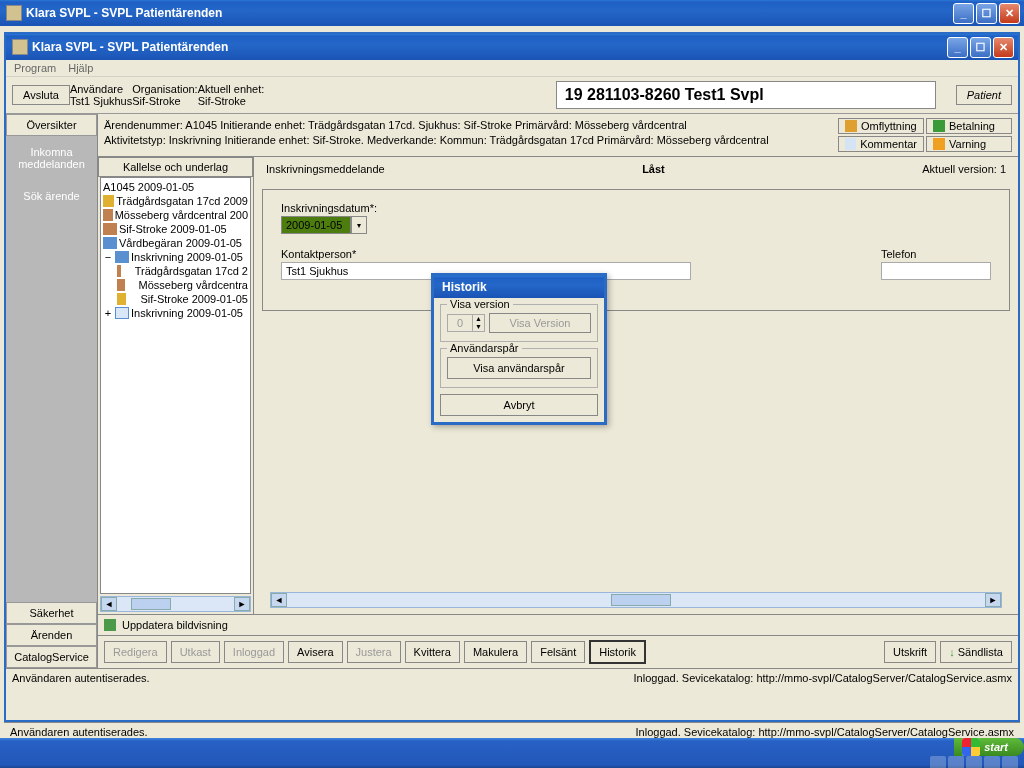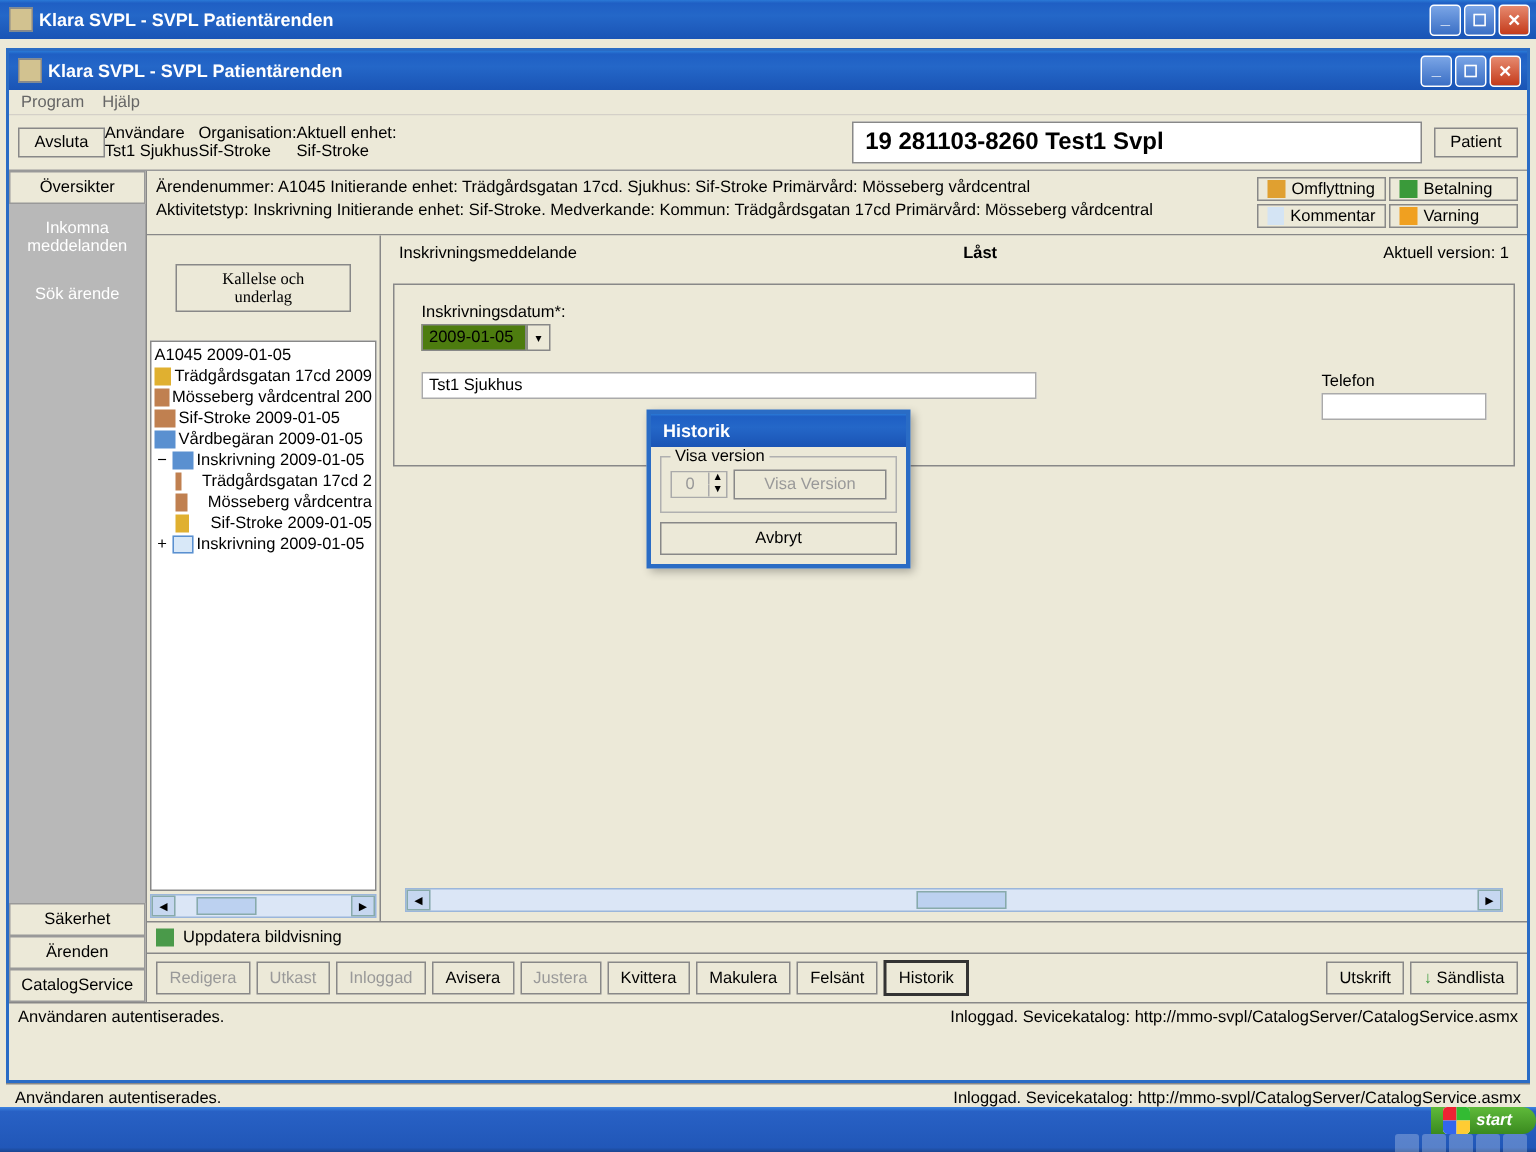--- a/index.html
+++ b/index.html
@@ -18,7 +18,7 @@
 .btn { background: #ece9d8; border: 1px solid #888; padding: 3px 10px; cursor: pointer; }
 .info-col { display: flex; flex-direction: column; font-size: 11px; }
 .patient-box { border: 1px solid #888; background: #fff; padding: 4px 8px; font-size: 16px; font-weight: bold; flex: 0 0 380px; margin-left: auto; }
-.patient-btn { margin-left: 8px; }
+.patient-btn { margin-left: 20px; font-style: italic; }
 .main { display: flex; height: 554px; }
 .leftnav { width: 92px; background: #b8b8b8; display: flex; flex-direction: column; border-right: 1px solid #888; }
 .leftnav .tab { padding: 4px; border: 1px solid #999; background: #ece9d8; color: #000; text-align: center; }

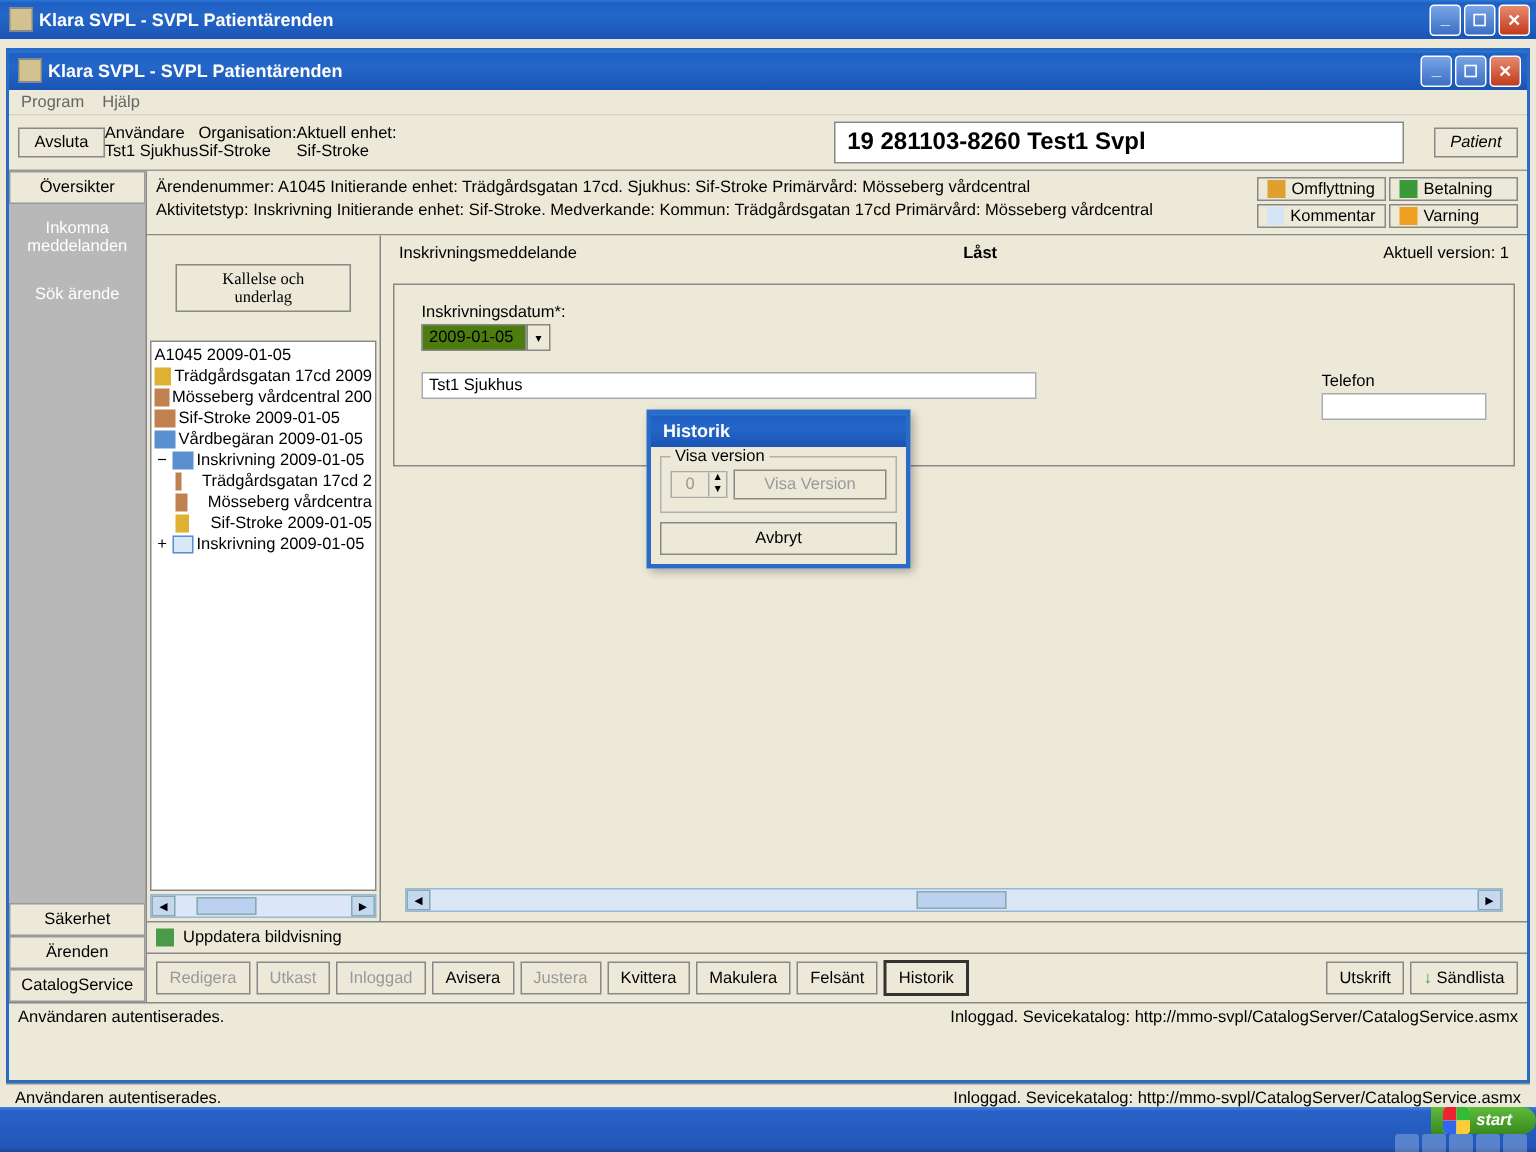--- a/index.html
+++ b/index.html
@@ -33,7 +33,7 @@
 .small-icon { width: 12px; height: 12px; display: inline-block; }
 .center { display: flex; flex: 1; }
 .tree-panel { width: 156px; border-right: 1px solid #888; display: flex; flex-direction: column; background: #ece9d8; }
-.tree-btn { margin: 19px; font-family: Liberation Serif, serif; }
+.tree-btn { margin: 0; }
 .tree { flex: 1; background: #fff; border: 1px solid #888; margin: 0 2px; overflow: hidden; font-size: 11px; padding: 2px; }
 .tree-item { white-space: nowrap; padding: 1px 0; display: flex; align-items: center; gap: 2px; }
 .tree-item.indent1 { padding-left: 14px; gap: 14px; }

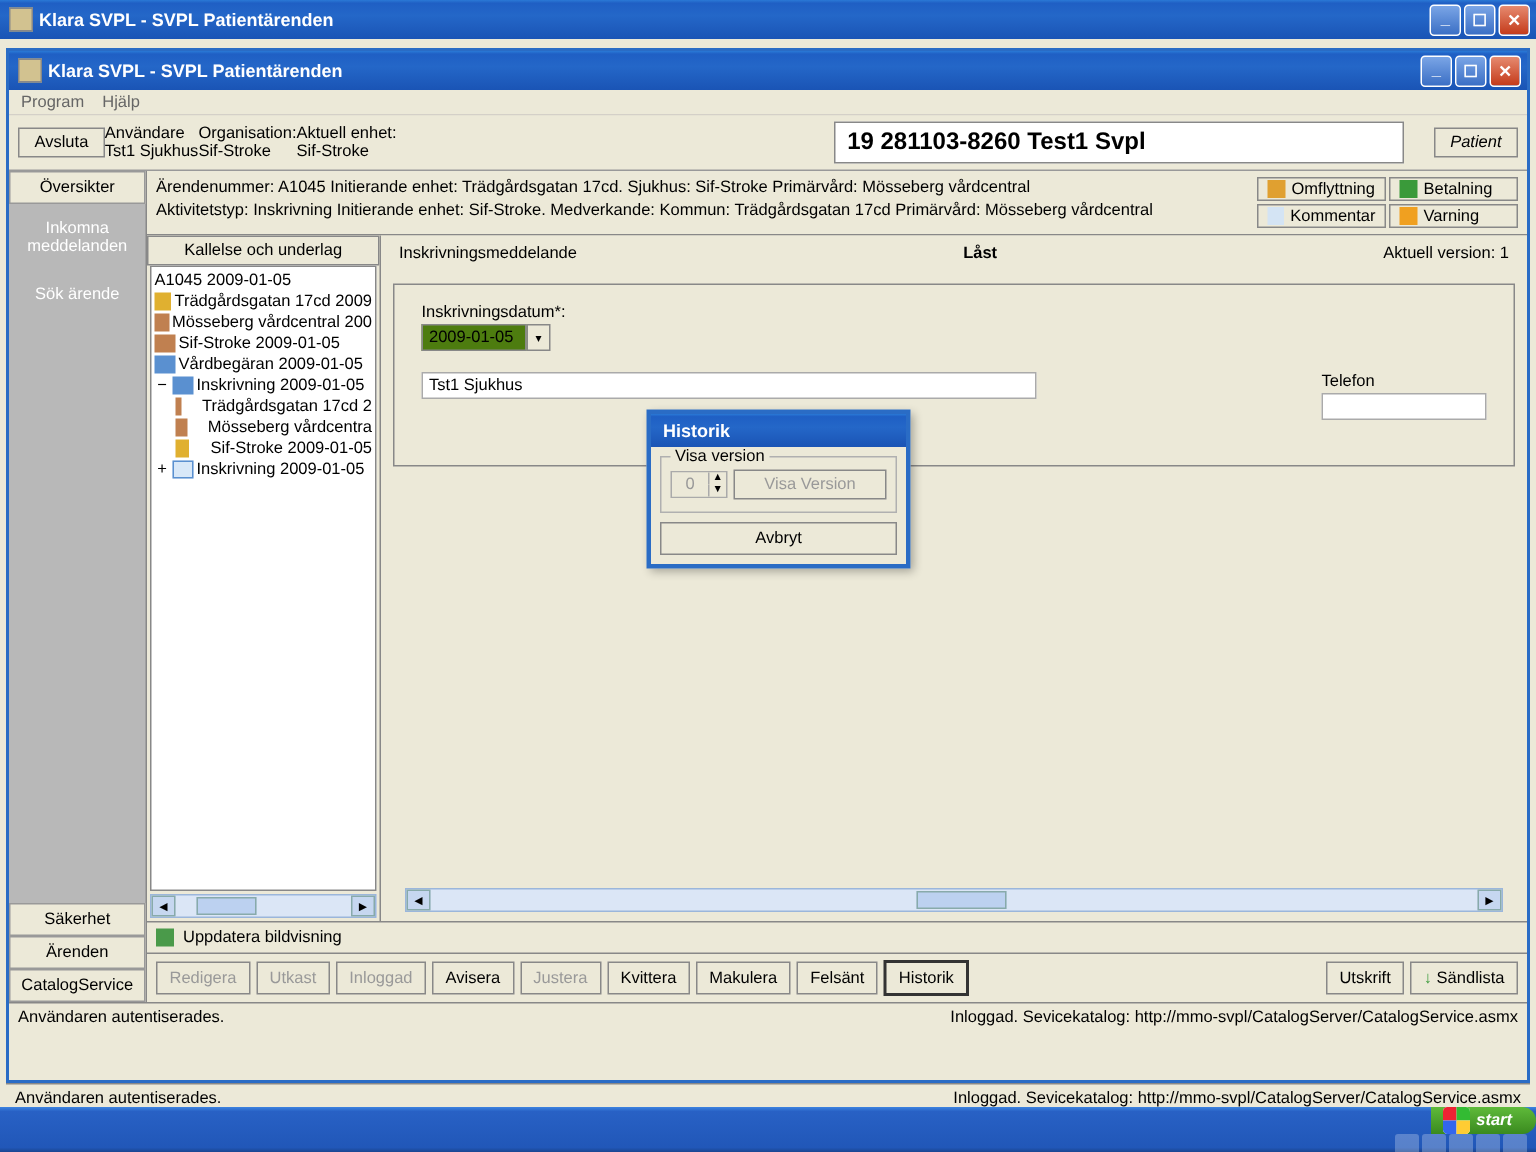--- a/index.html
+++ b/index.html
@@ -242,6 +242,7 @@
             </div>
             <div class="contact-row">
               <div class="contact-col" style="flex:0 0 130px">
+                <div class="field-label">Kontaktperson*</div>
                 <div class="text-input" style="width:410px">Tst1 Sjukhus</div>
               </div>
               <div class="contact-col" style="margin-left:auto">

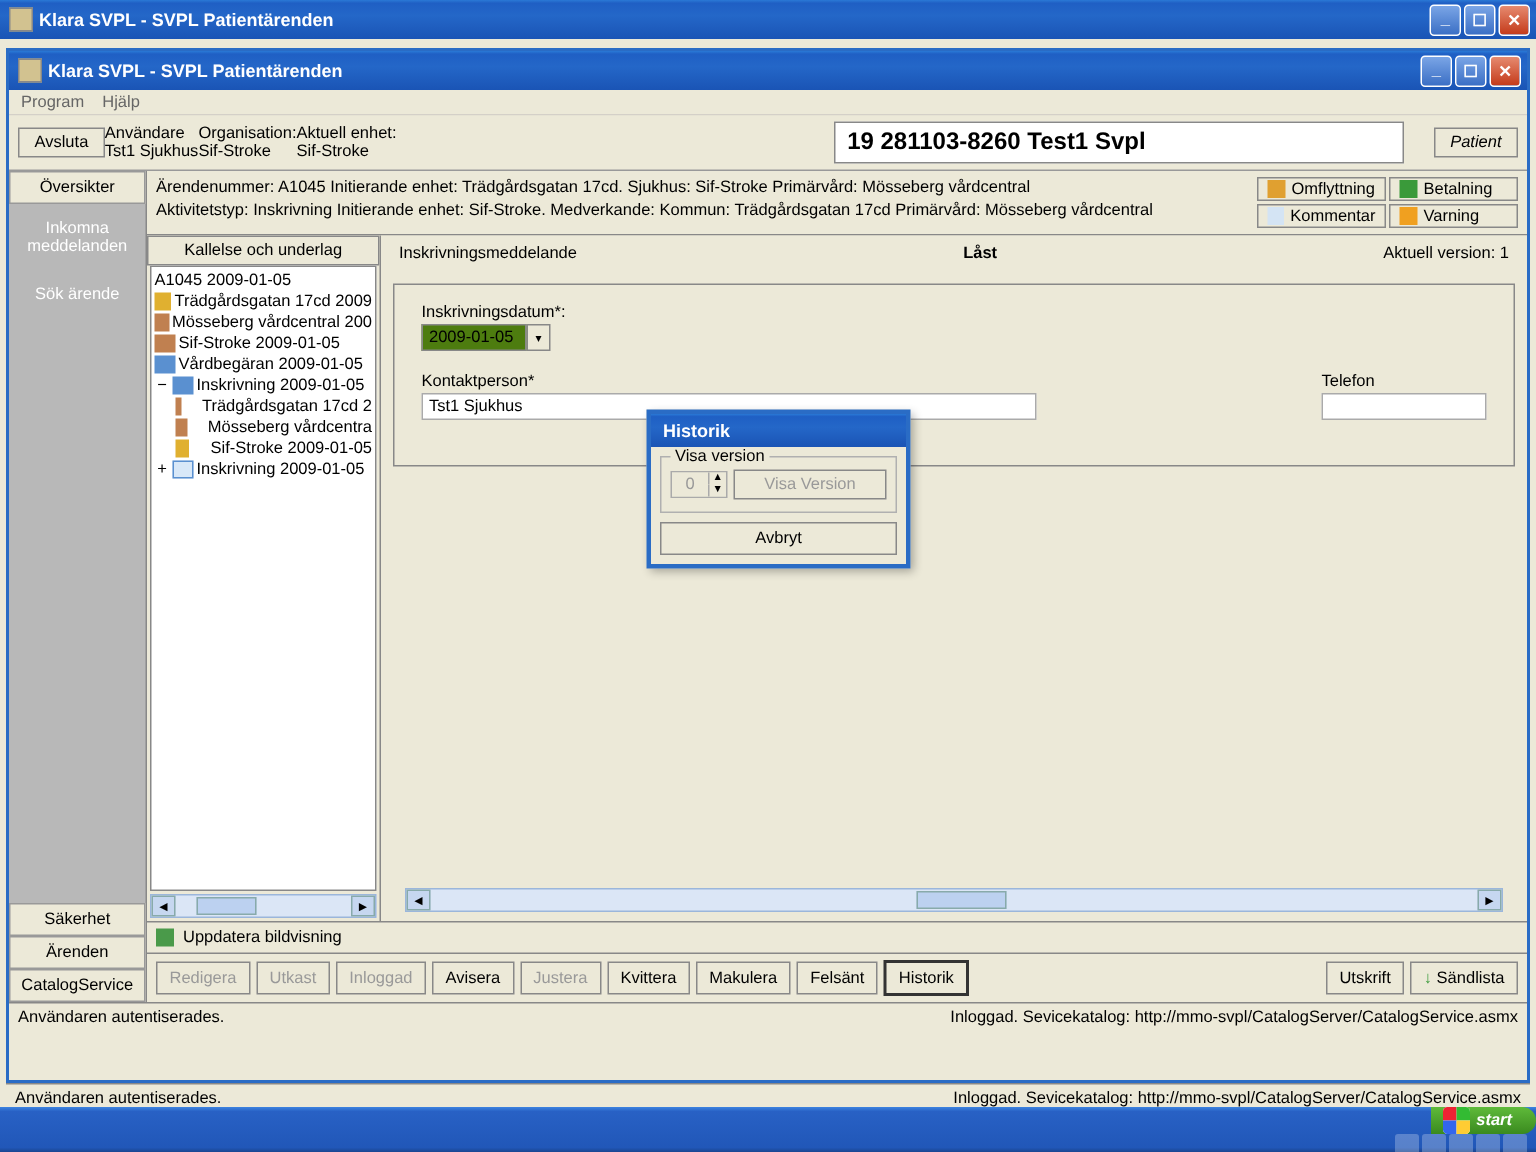--- a/index.html
+++ b/index.html
@@ -310,6 +310,10 @@
         <button class="btn" style="color:#999;flex:1">Visa Version</button>
       </div>
     </div>
+    <div class="groupbox">
+      <div class="legend">Användarspår</div>
+      <button class="dlg-btn">Visa användarspår</button>
+    </div>
     <button class="dlg-btn">Avbryt</button>
   </div>
 </div>

